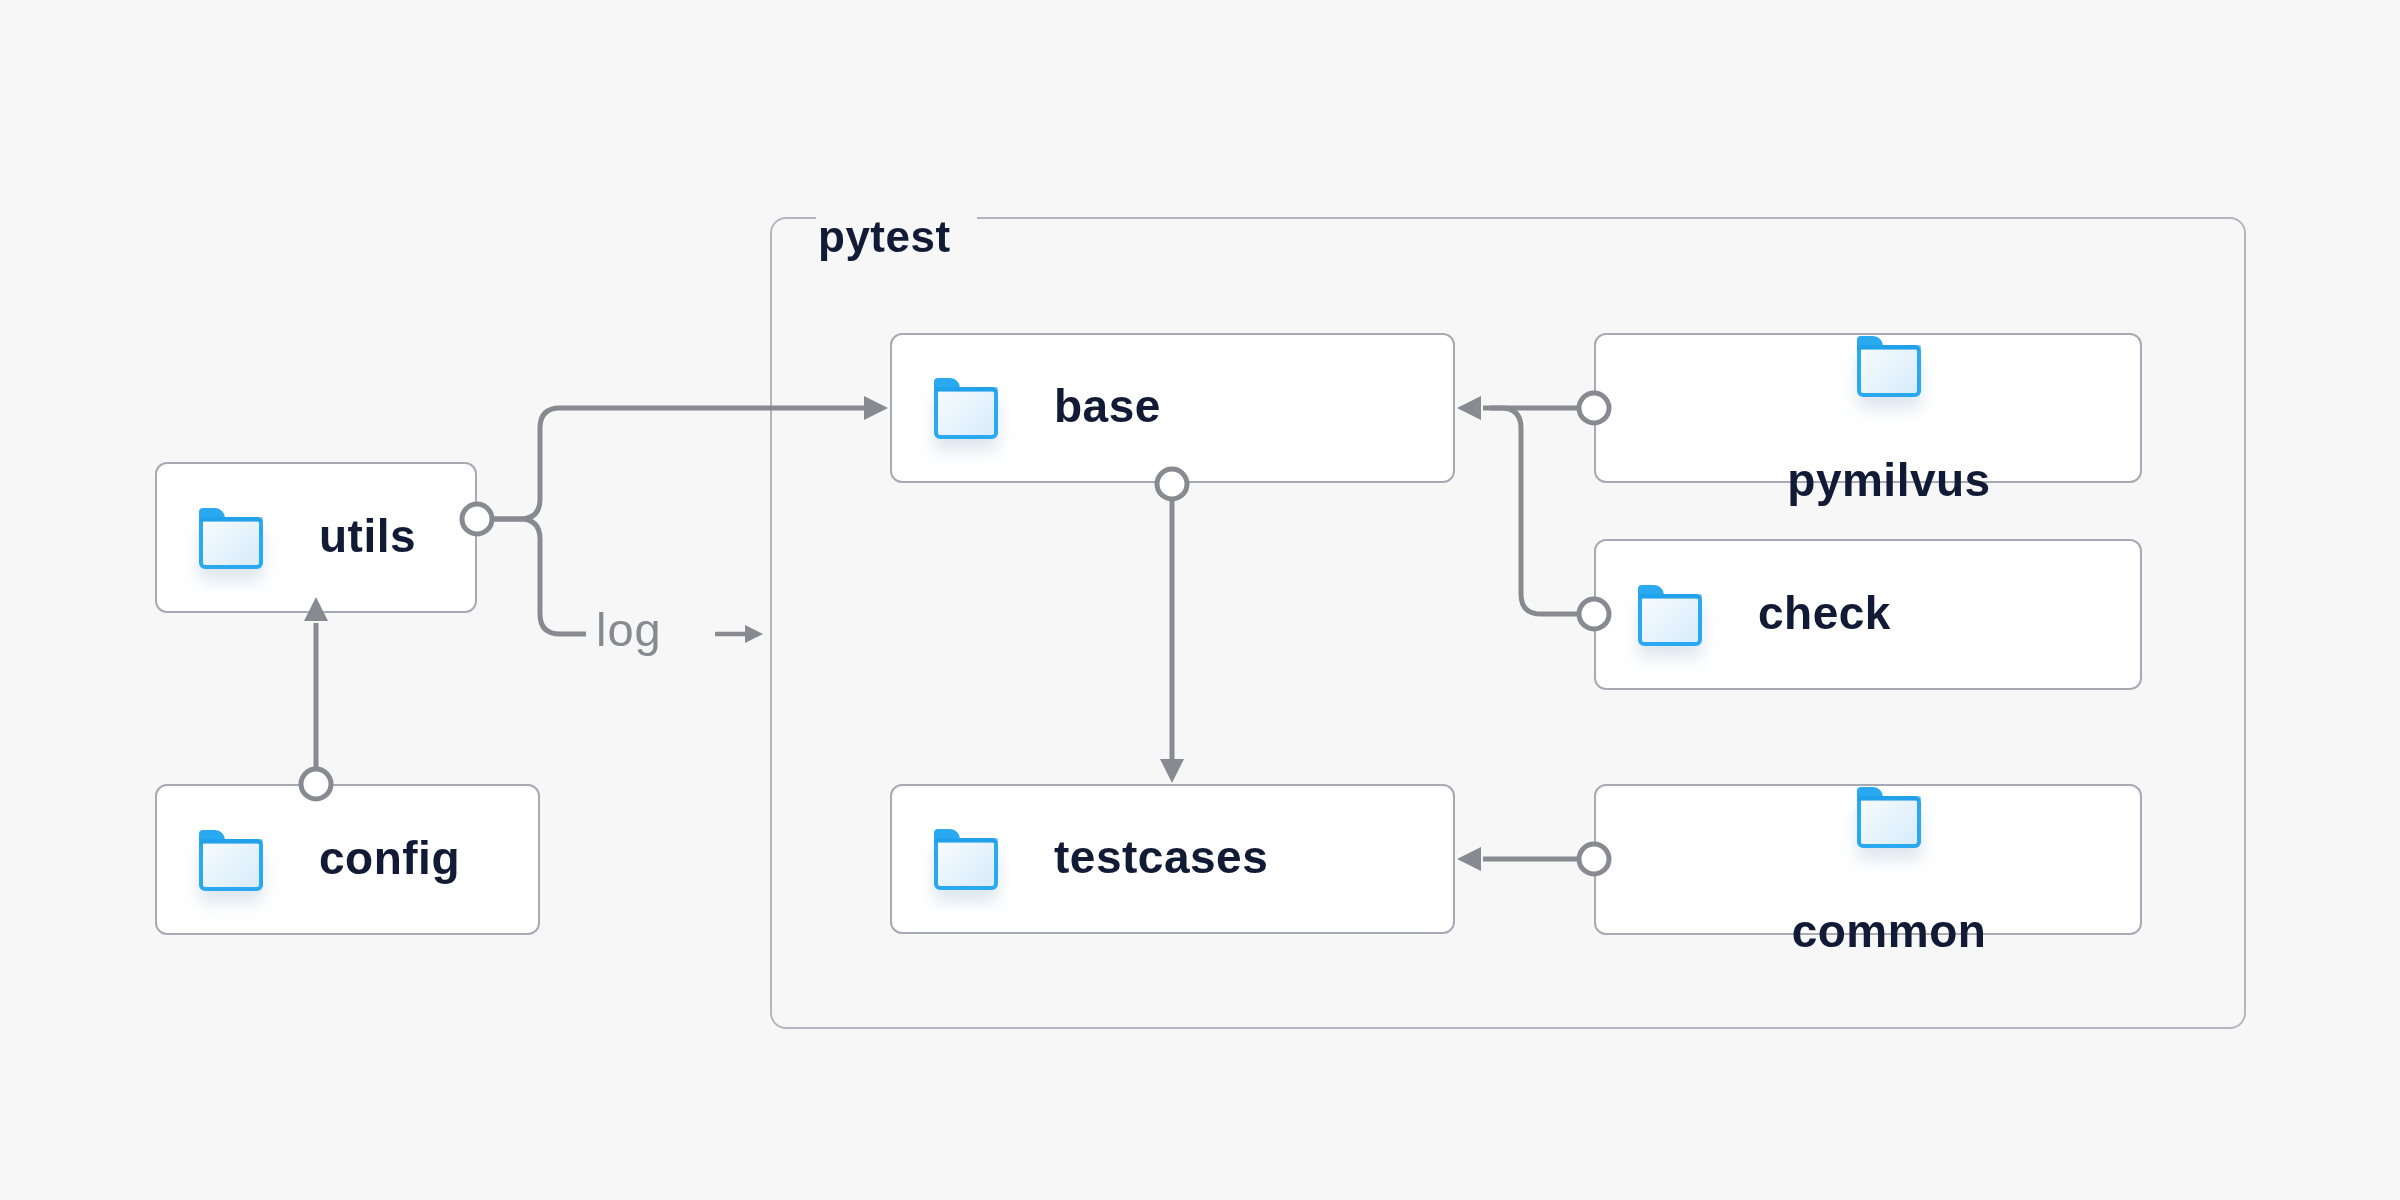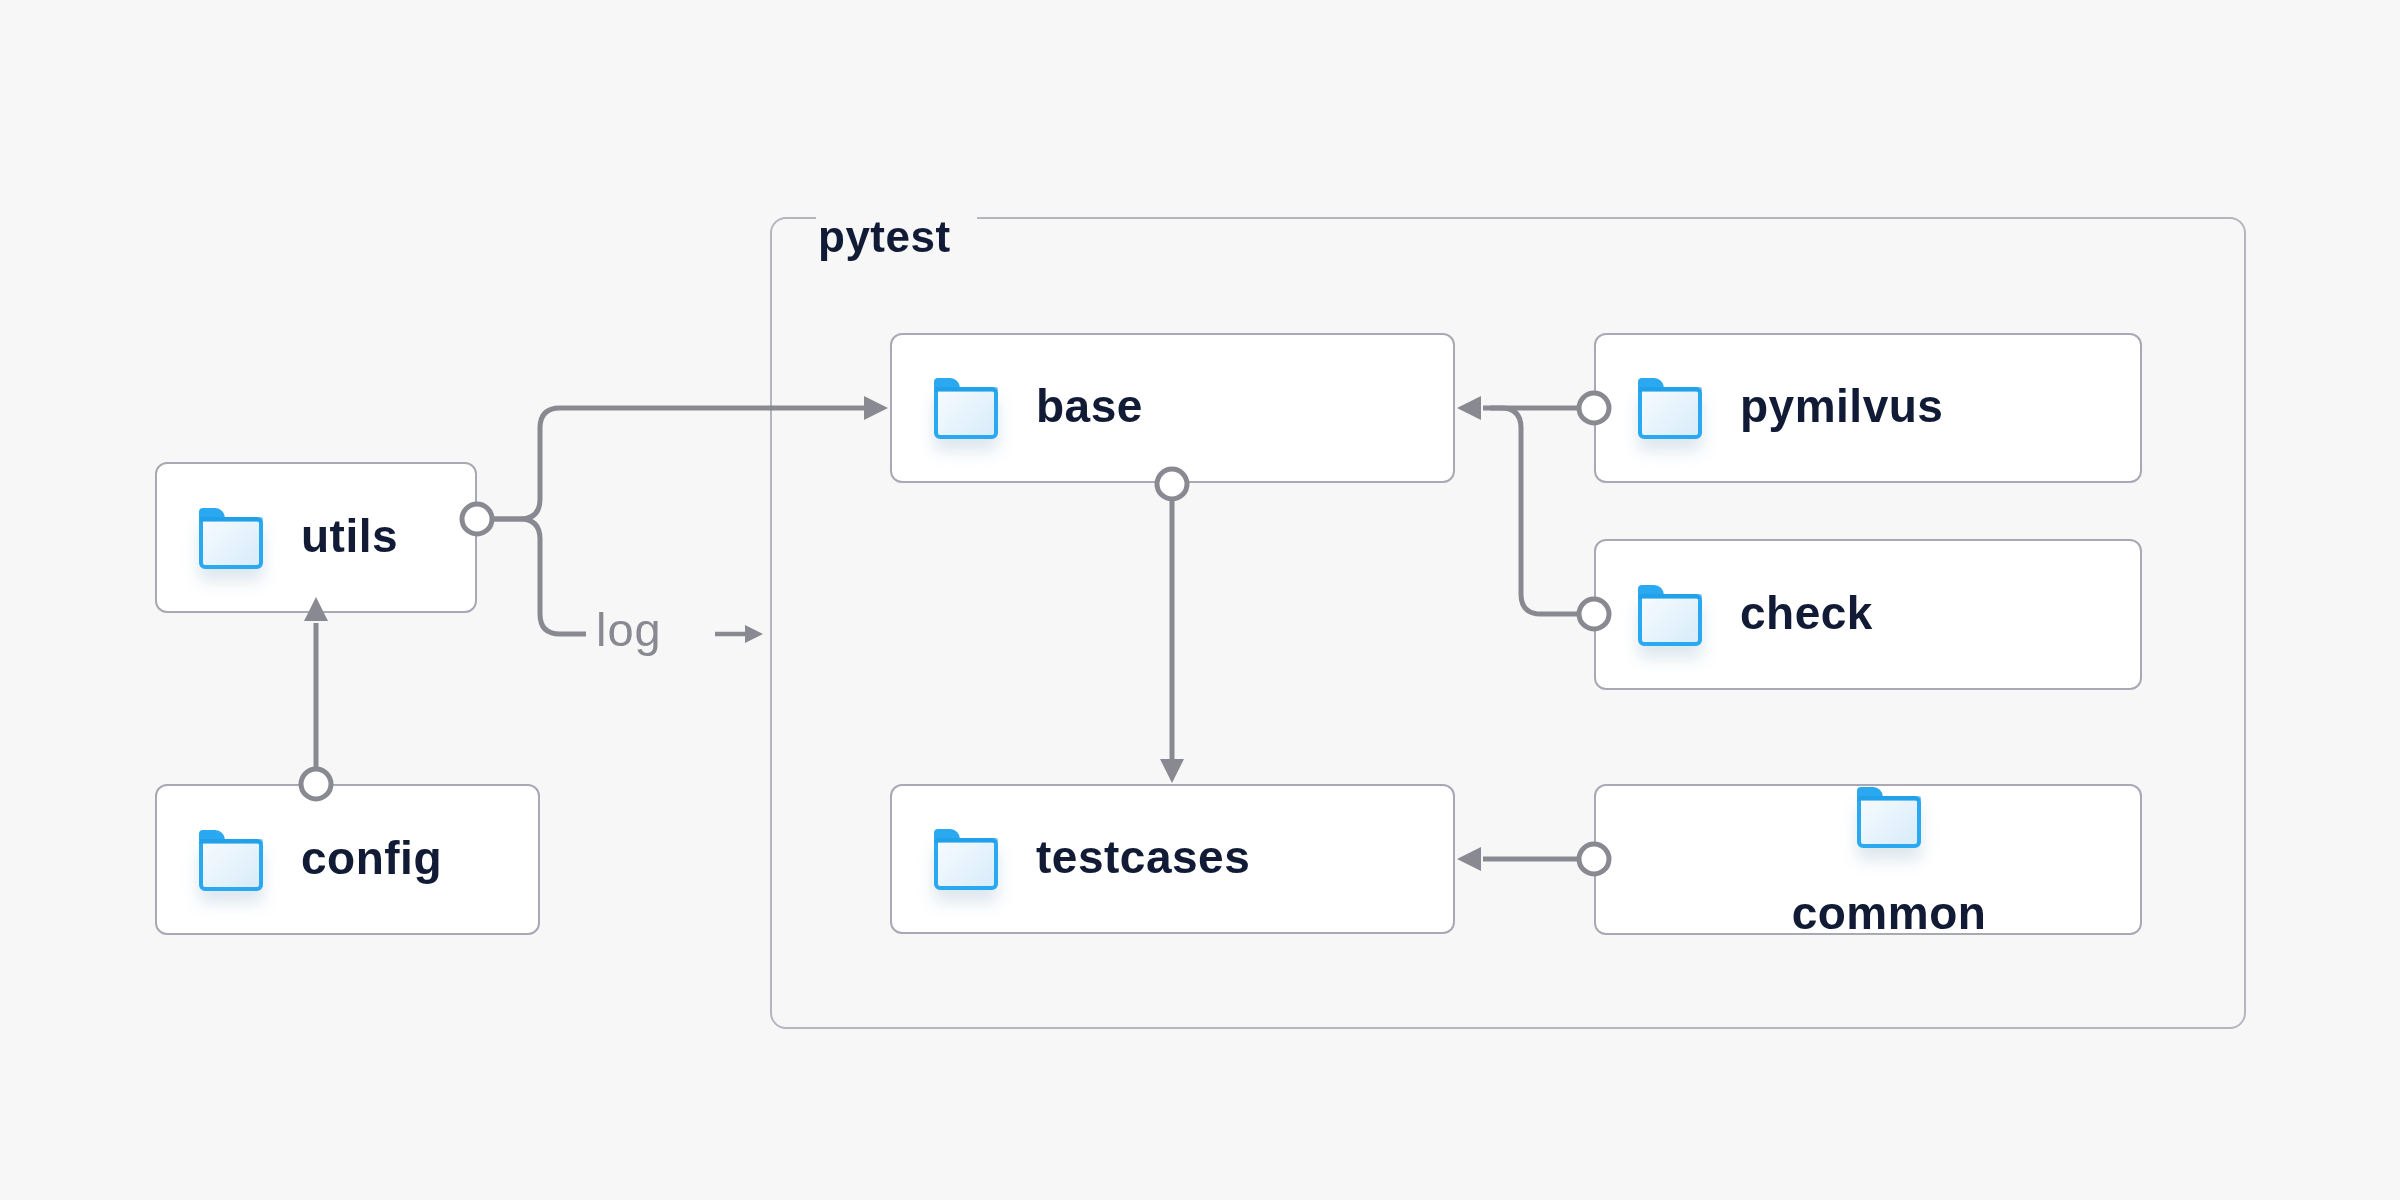--- a/index.html
+++ b/index.html
@@ -60,7 +60,7 @@
     align-items: center;
     box-sizing: border-box;
     padding-left: 42px;
-    gap: 38px;
+    gap: 56px;
     z-index: 2;
   }
   .node-label {

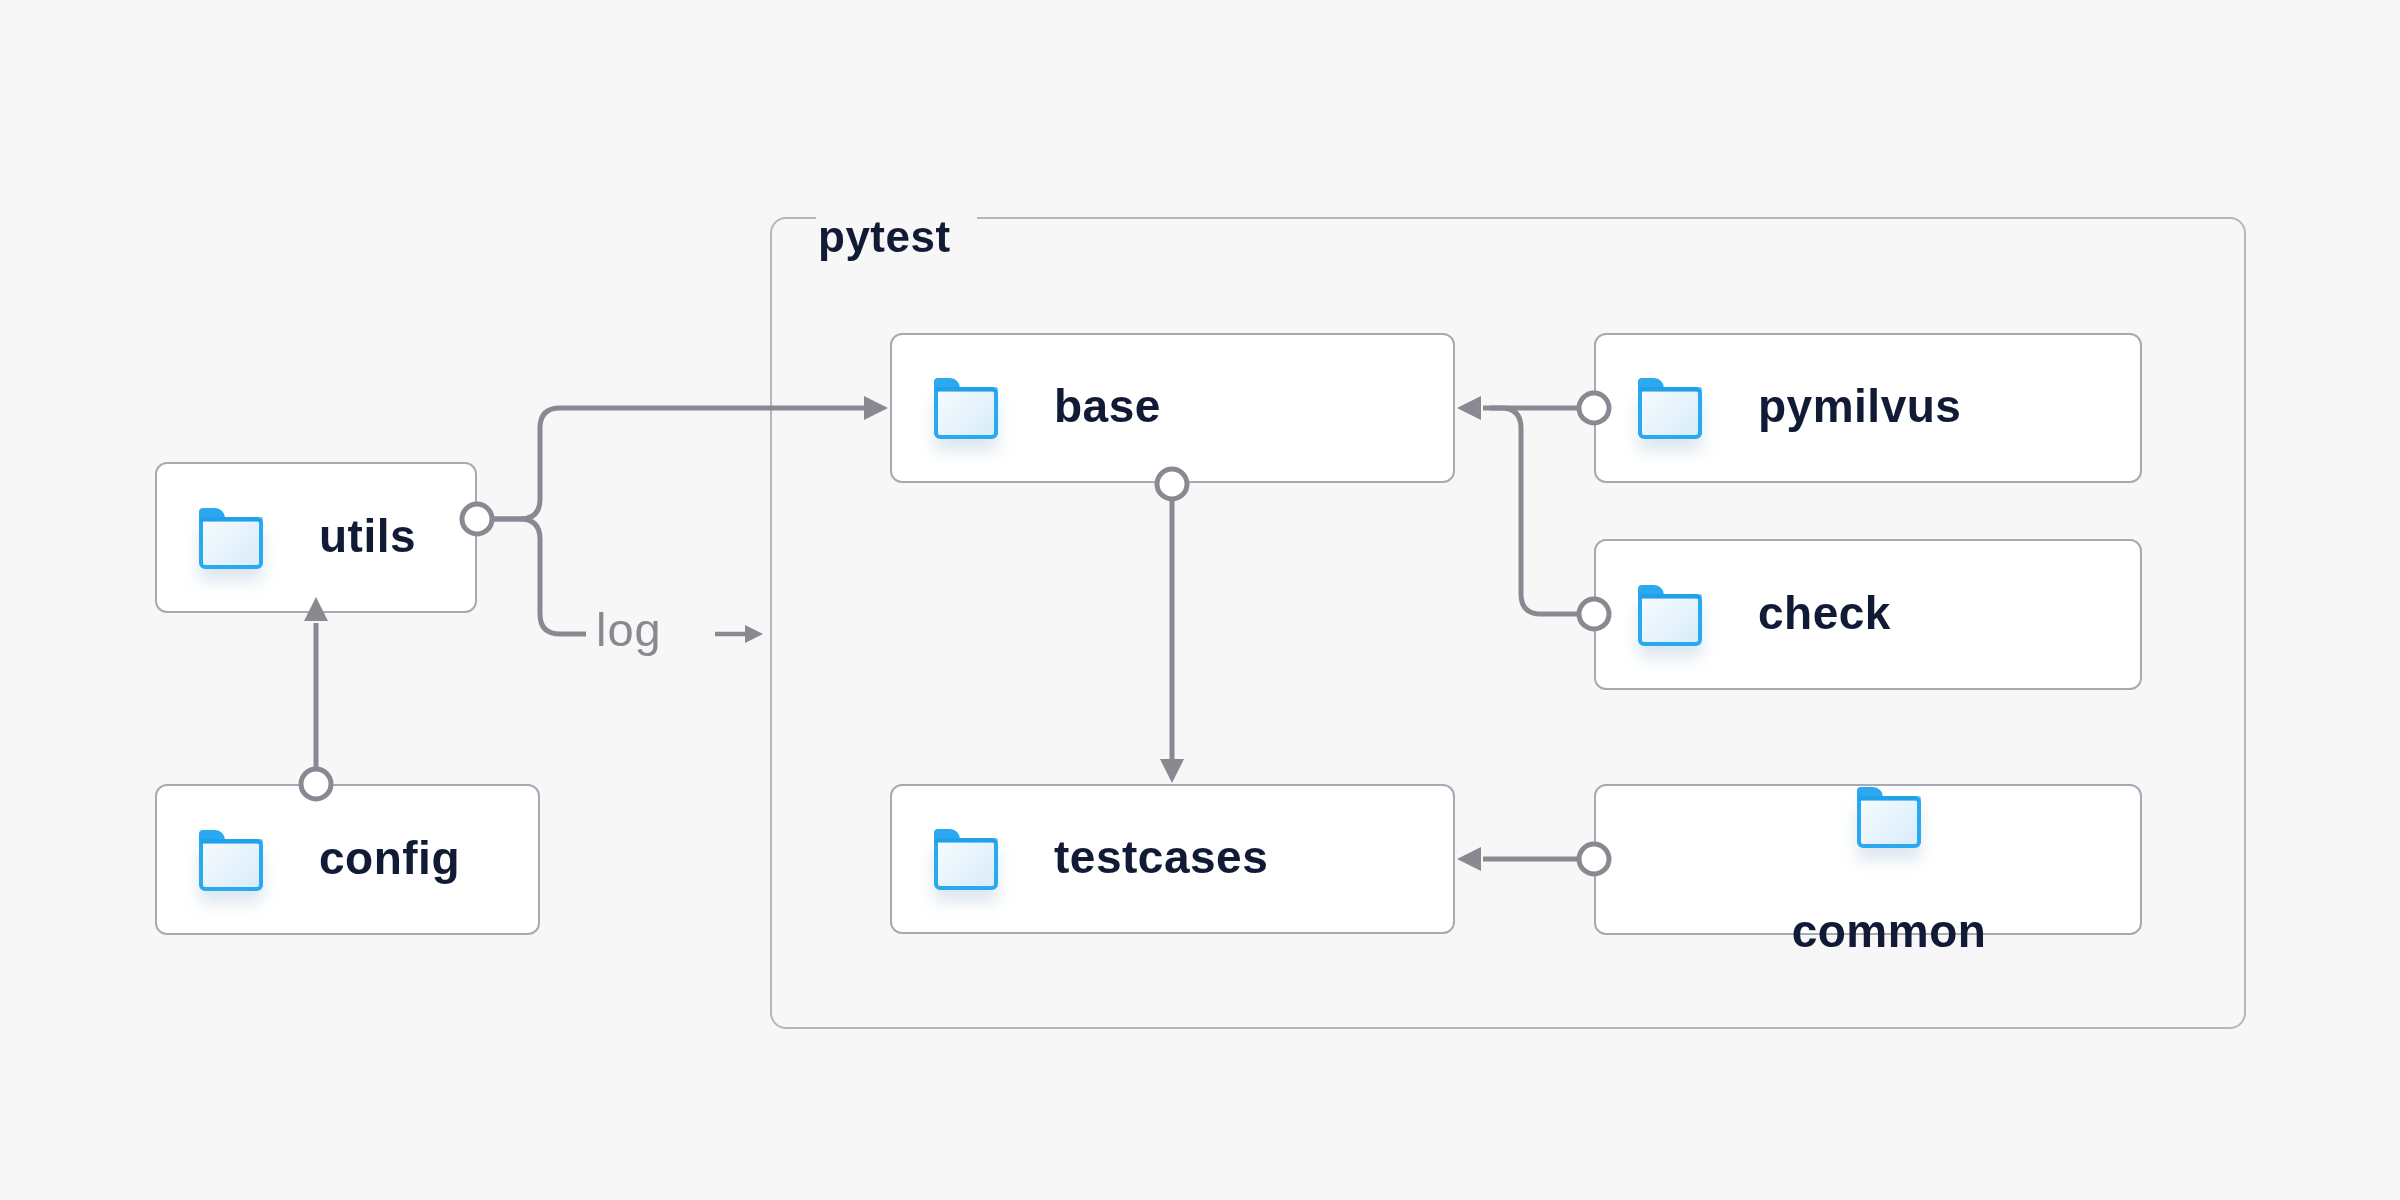--- a/index.html
+++ b/index.html
@@ -74,7 +74,7 @@
   .node-config    { left: 155px;  top: 784px; width: 385px; height: 151px; }
   .node-base      { left: 890px;  top: 333px; width: 565px; height: 150px; }
   .node-testcases { left: 890px;  top: 784px; width: 565px; height: 150px; }
-  .node-pymilvus  { left: 1594px; top: 333px; width: 548px; height: 150px; }
+  .node-pymilvus  { left: 1594px; top: 333px; width: 548px; height: 150px; flex-direction: column; }
   .node-check     { left: 1594px; top: 539px; width: 548px; height: 151px; }
   .node-common    { left: 1594px; top: 784px; width: 548px; height: 151px; flex-direction: column; }
 

